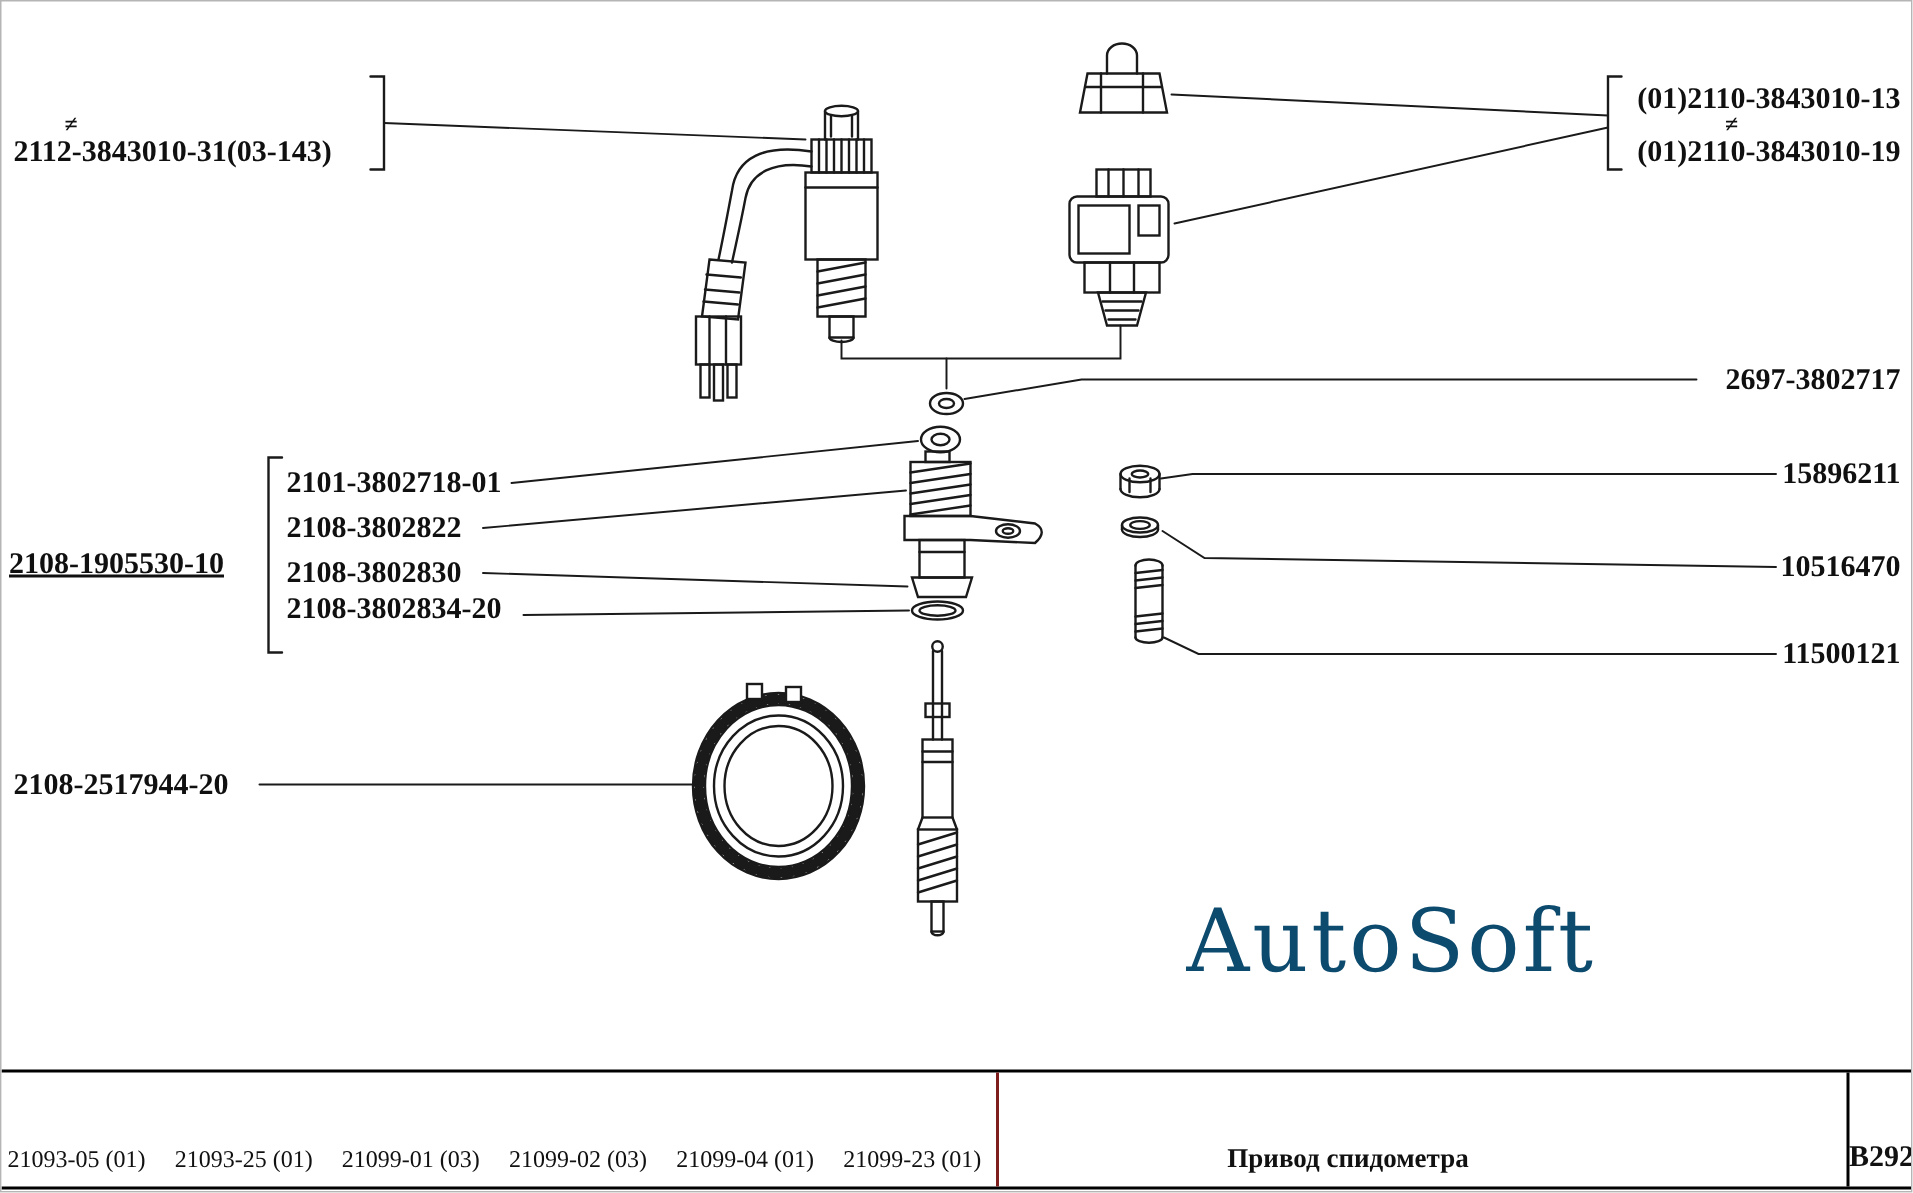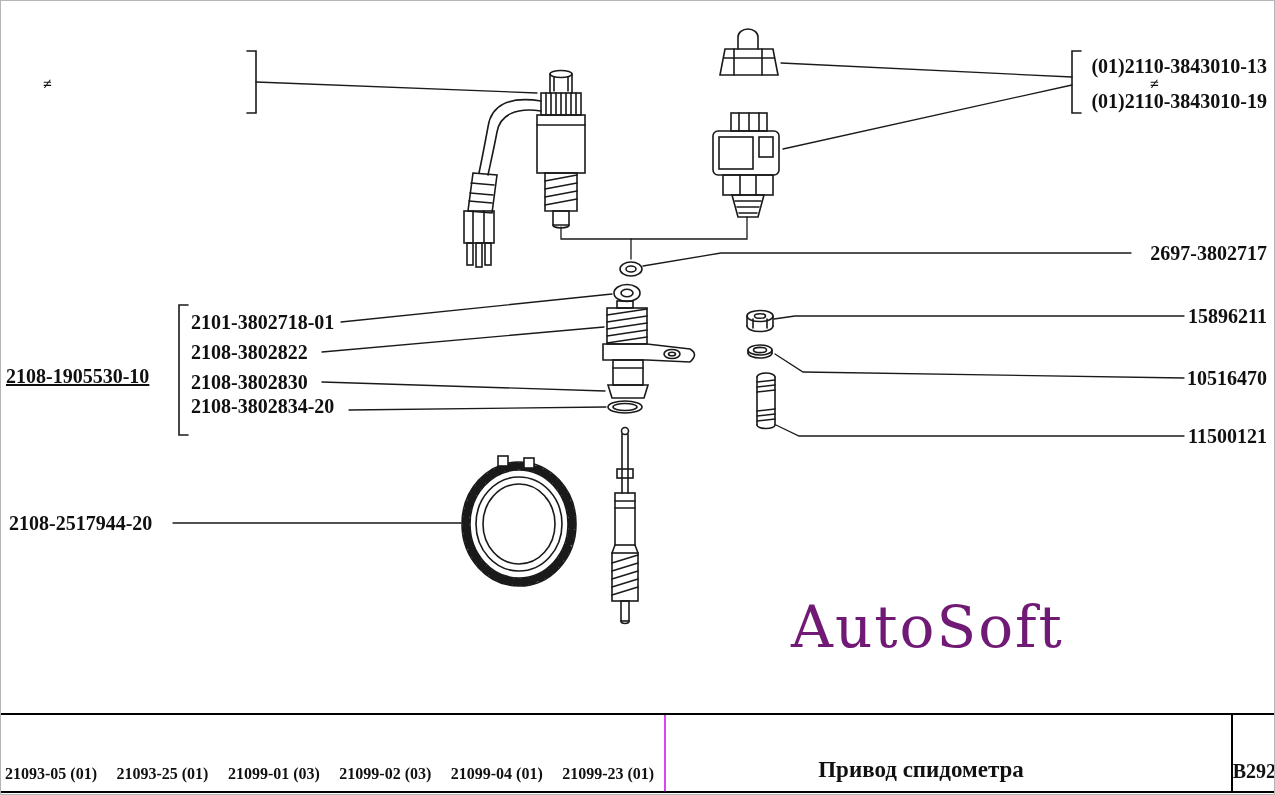--- a/index.html
+++ b/index.html
@@ -197,6 +197,7 @@
   </svg>
 
   <div class="neq" style="left:42px;top:74px">≠</div>
+  <div class="label" style="left:8px;top:89px">2112-3843010-31(03-143)</div>
 
   <div class="label right" style="right:7px;top:54px">(01)2110-3843010-13</div>
   <div class="neq" style="left:1149px;top:74px">≠</div>

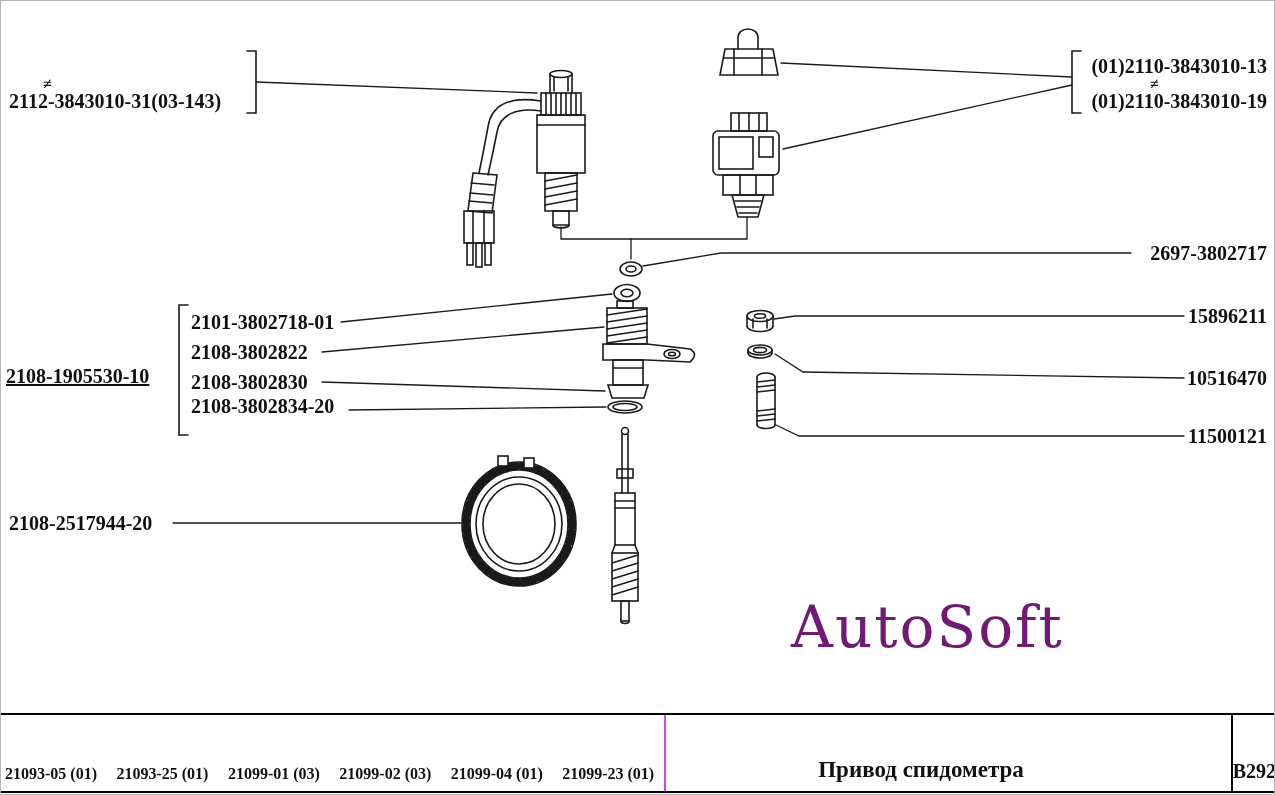--- a/index.html
+++ b/index.html
@@ -19,7 +19,7 @@
   .neq { position:absolute; font-size:16px; font-weight:bold; color:#101010; }
   .watermark {
     position:absolute; left:790px; top:592px; font-size:58px; letter-spacing:2px;
-    color:#701a75; font-family:"DejaVu Serif", serif; font-weight:normal;
+    color:#0c4a6e; font-family:"DejaVu Serif", serif; font-weight:normal;
   }
   .footer {
     position:absolute; left:0; top:712px; width:1275px; height:80px;

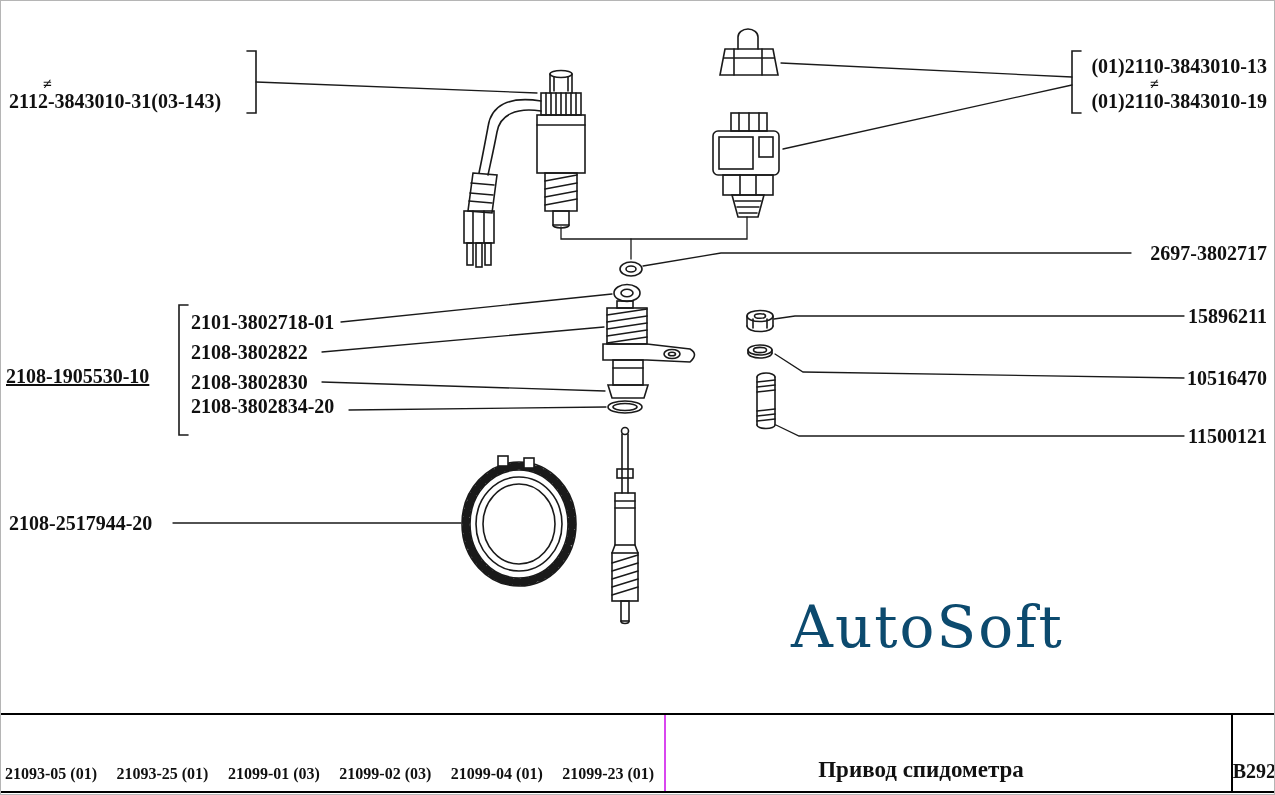--- a/index.html
+++ b/index.html
@@ -28,9 +28,9 @@
   }
   .cell { display:flex; align-items:flex-end; }
   .cell-models {
-    width:685px; border-right:2px solid #d946ef;
+    width:685px; border-right:2px solid #7f1d1d;
     justify-content:space-between; padding:0 10px 8px 4px;
-    font-size:16px; font-weight:bold; white-space:nowrap;
+    font-size:16px; font-weight:normal; white-space:nowrap;
   }
   .cell-title {
     width:579px; border-right:2px solid #000;

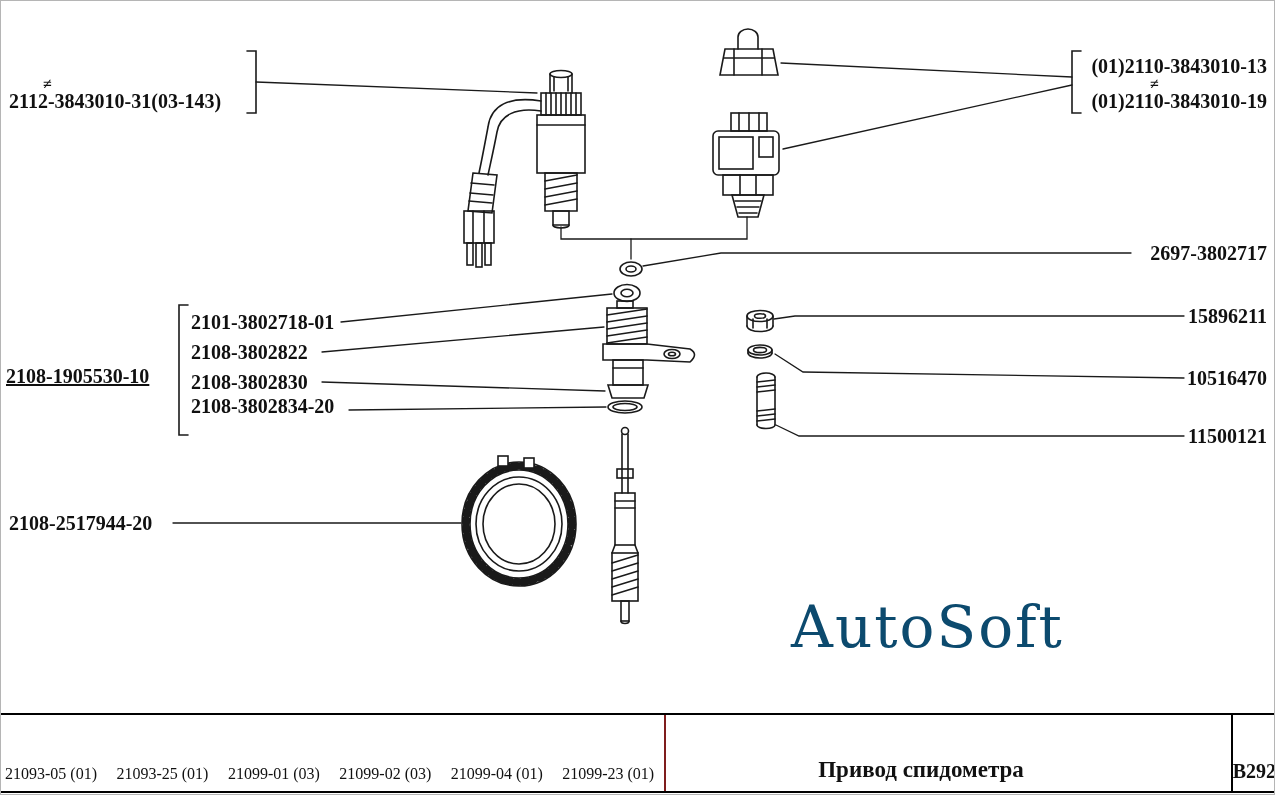--- a/index.html
+++ b/index.html
@@ -34,7 +34,7 @@
   }
   .cell-title {
     width:579px; border-right:2px solid #000;
-    padding:0 0 8px 152px; font-size:23px; font-weight:bold;
+    padding:0 0 8px 152px; font-size:18px; font-weight:bold;
   }
   .cell-code {
     flex:1; justify-content:center; padding-bottom:8px;

